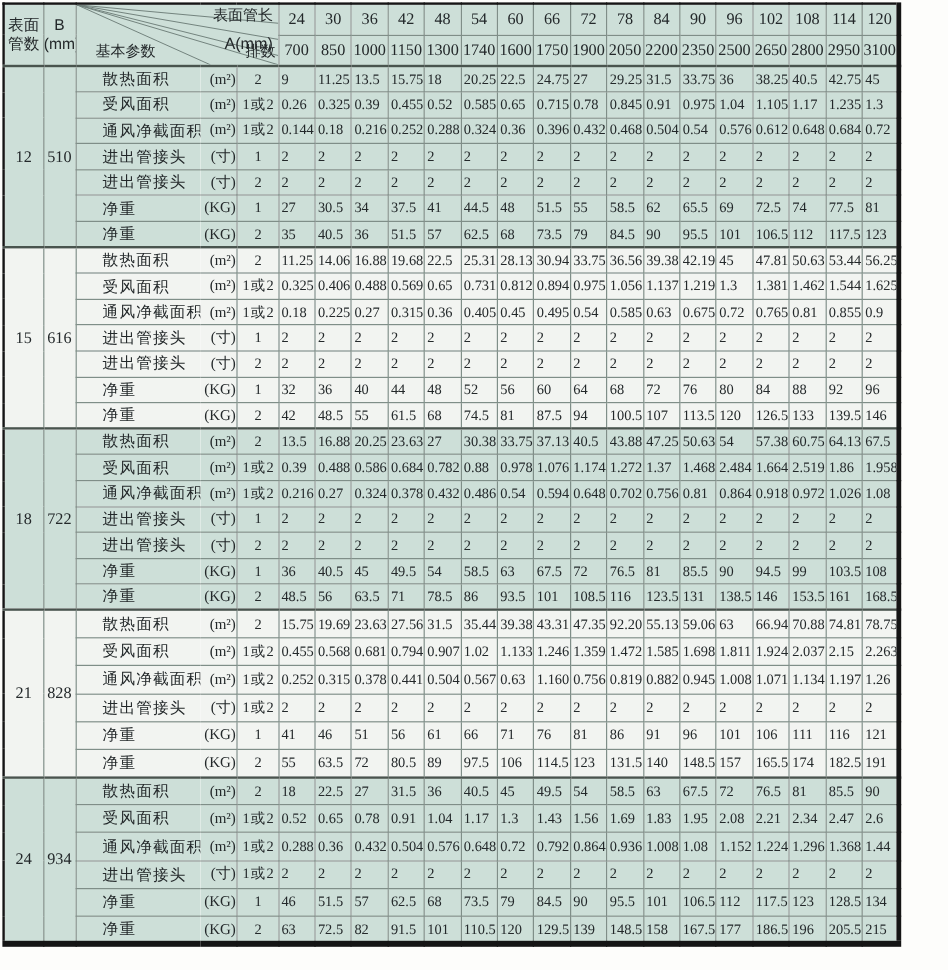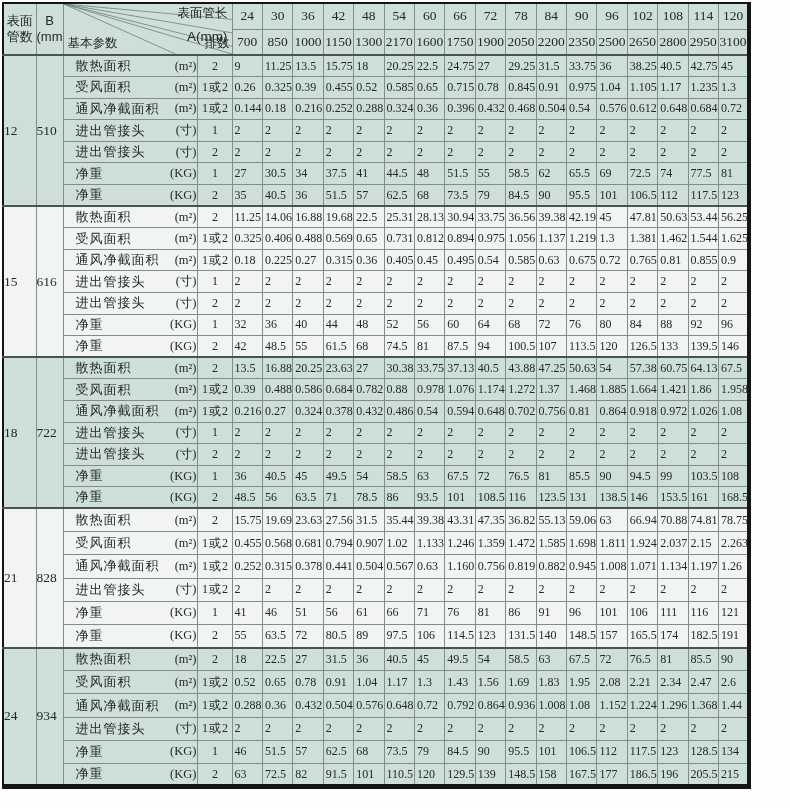--- a/index.html
+++ b/index.html
@@ -22,7 +22,7 @@
   td.diag span{position:absolute;font-size:12.5px;font-family:"Liberation Sans","DejaVu Sans",sans-serif;}
   .d-top{right:4px;top:1px;}
   .d-mid{right:4px;top:25px;font-family:Liberation Mono, monospace;font-size:13.5px !important;}
-  .d-bl{left:4px;bottom:2px;}
+  .d-bl{left:16px;bottom:2px;}
   .d-bm{left:93px;bottom:2px;margin-left:48px;}
   
   tbody tr.h7{height:21.6px;}

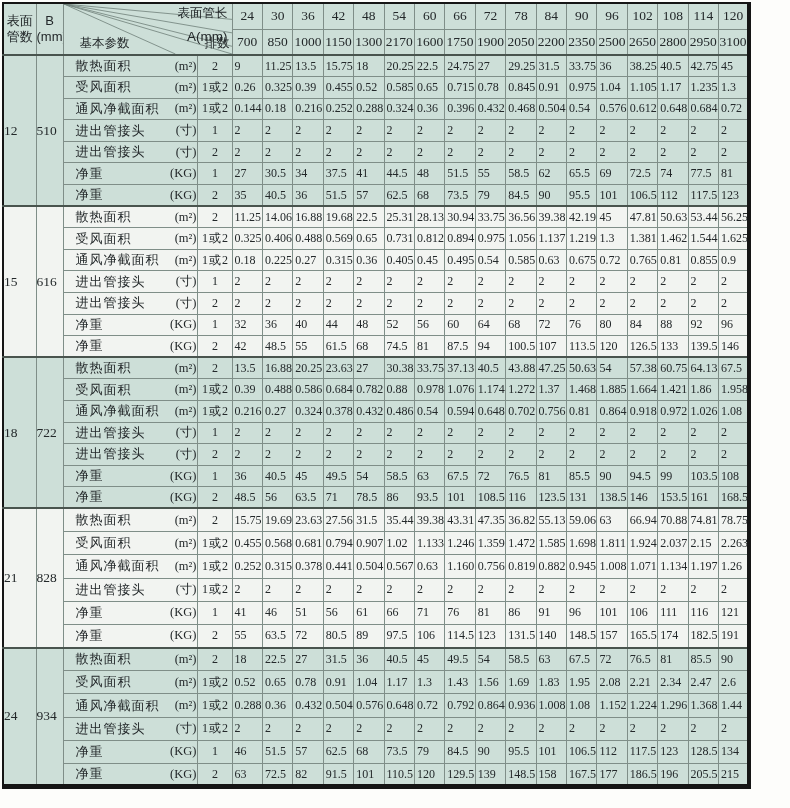--- a/index.html
+++ b/index.html
@@ -112,7 +112,7 @@
           <td class="hnum">1000</td>
           <td class="hnum">1150</td>
           <td class="hnum">1300</td>
-          <td class="hnum">2170</td>
+          <td class="hnum">1740</td>
           <td class="hnum">1600</td>
           <td class="hnum">1750</td>
           <td class="hnum">1900</td>

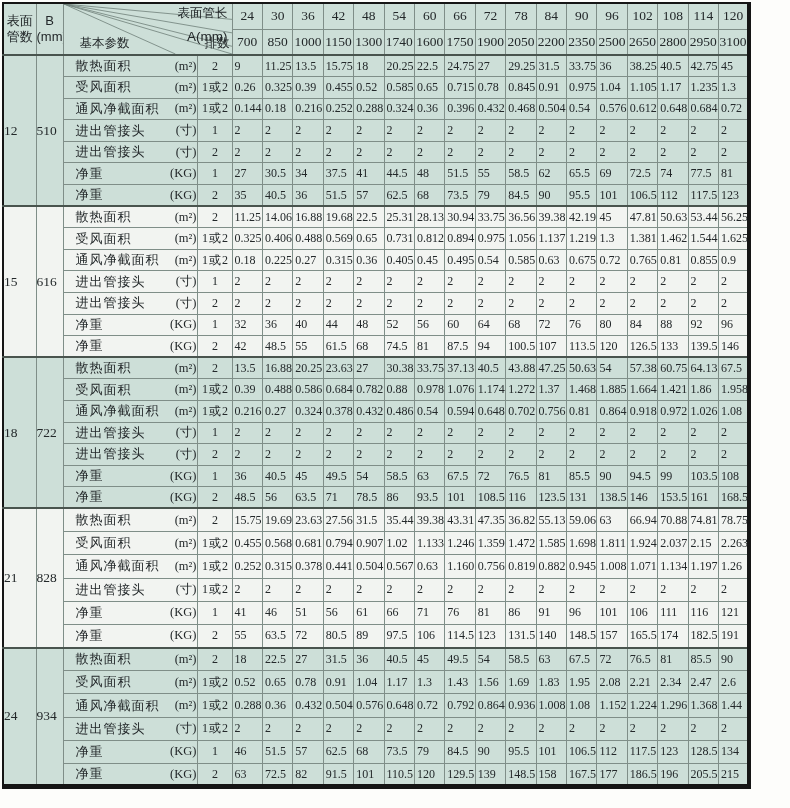--- a/index.html
+++ b/index.html
@@ -30,7 +30,7 @@
   tbody tr.gfirst td{border-top:2px solid #49544e;}
   thead tr:last-child td{border-bottom:2px solid #49544e;}
   td.gcell{text-align:left;font-size:13.5px;margin-top:28px;}
-  td.pname{border-right:none;text-align:left;padding-left:12px;font-size:13px;letter-spacing:1px;
+  td.pname{border-right:none;text-align:left;padding-left:22px;font-size:13px;letter-spacing:1px;
            font-family:"Liberation Sans","DejaVu Sans",sans-serif;}
   td.punit{border-left:none;text-align:right;font-size:12.5px;}
   td.prows{text-align:center;font-size:12px;letter-spacing:-1px;}

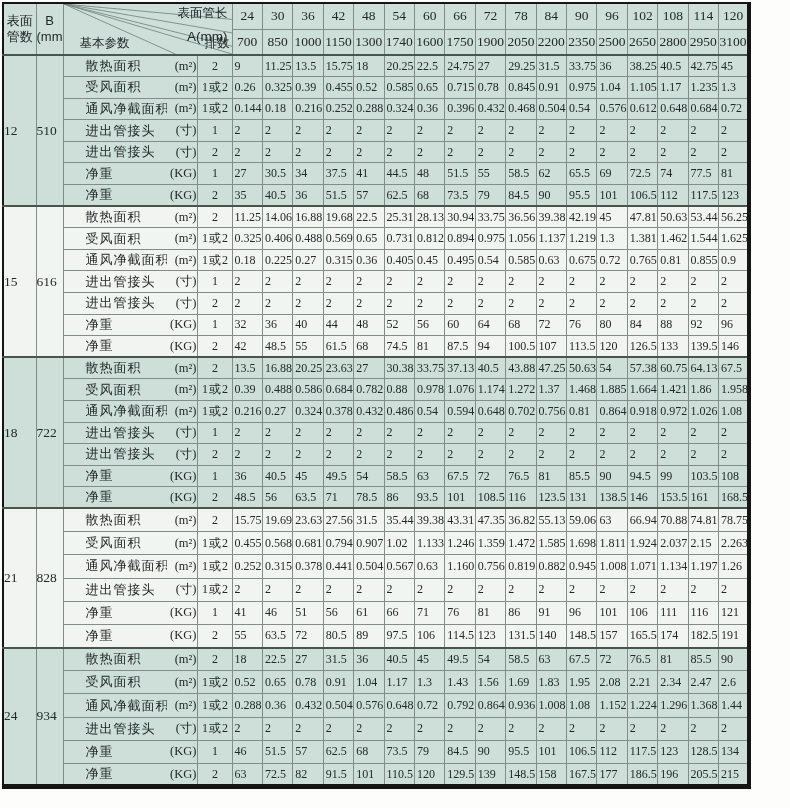--- a/index.html
+++ b/index.html
@@ -29,7 +29,7 @@
   tbody tr.h6{height:23.2px;}
   tbody tr.gfirst td{border-top:2px solid #49544e;}
   thead tr:last-child td{border-bottom:2px solid #49544e;}
-  td.gcell{text-align:left;font-size:13.5px;margin-top:28px;}
+  td.gcell{text-align:center;font-size:13.5px;margin-top:28px;}
   td.pname{border-right:none;text-align:left;padding-left:22px;font-size:13px;letter-spacing:1px;
            font-family:"Liberation Sans","DejaVu Sans",sans-serif;}
   td.punit{border-left:none;text-align:right;font-size:12.5px;}

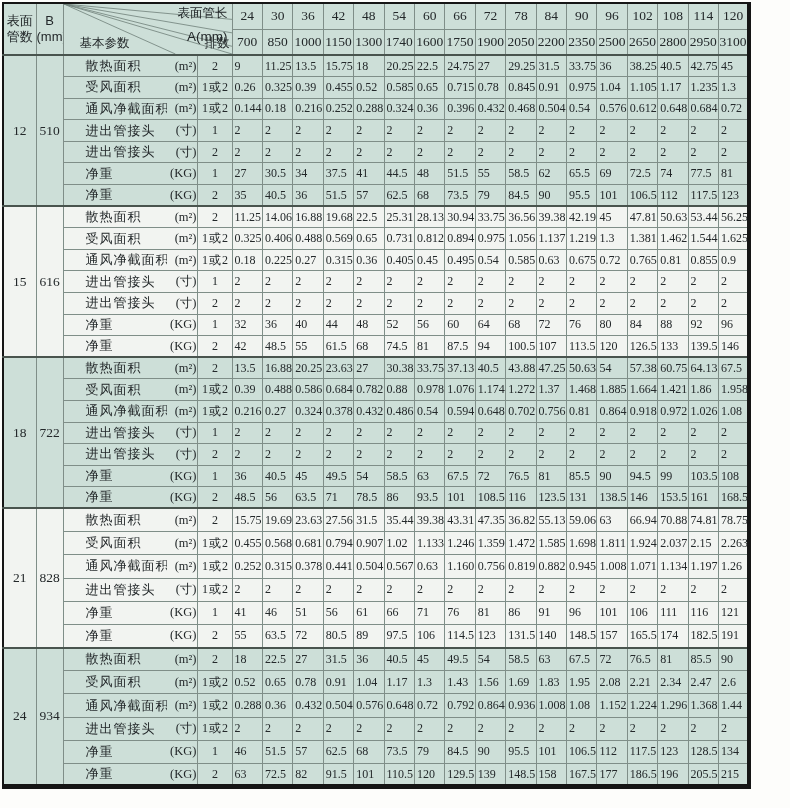--- a/index.html
+++ b/index.html
@@ -483,7 +483,7 @@
           <td class="val">1.272</td>
           <td class="val">1.37</td>
           <td class="val">1.468</td>
-          <td class="val">1.885</td>
+          <td class="val">2.484</td>
           <td class="val">1.664</td>
           <td class="val">1.421</td>
           <td class="val">1.86</td>

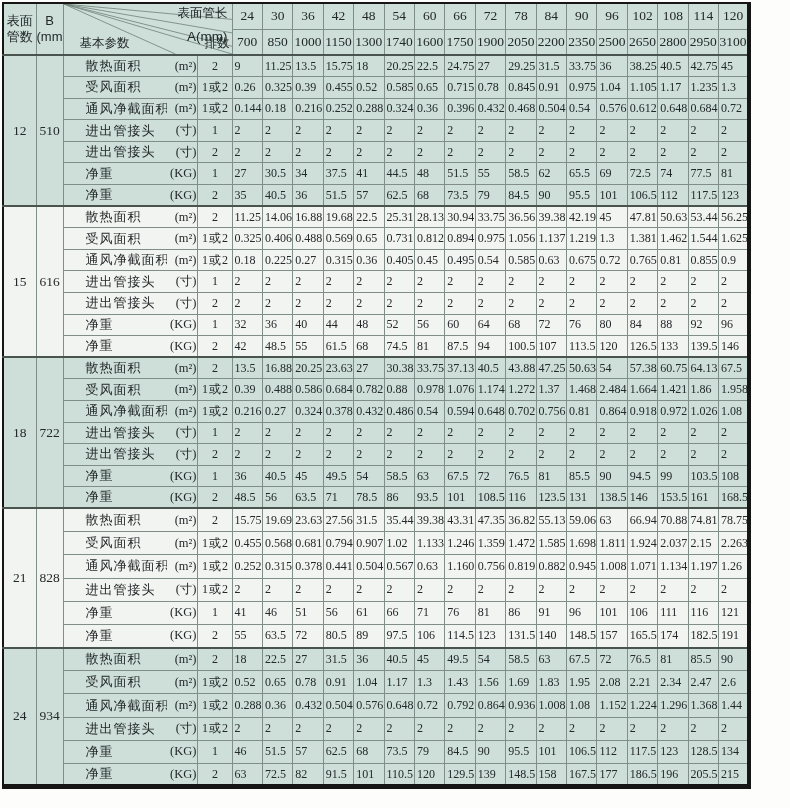--- a/index.html
+++ b/index.html
@@ -485,7 +485,7 @@
           <td class="val">1.468</td>
           <td class="val">2.484</td>
           <td class="val">1.664</td>
-          <td class="val">1.421</td>
+          <td class="val">2.519</td>
           <td class="val">1.86</td>
           <td class="val">1.958</td>
         </tr>

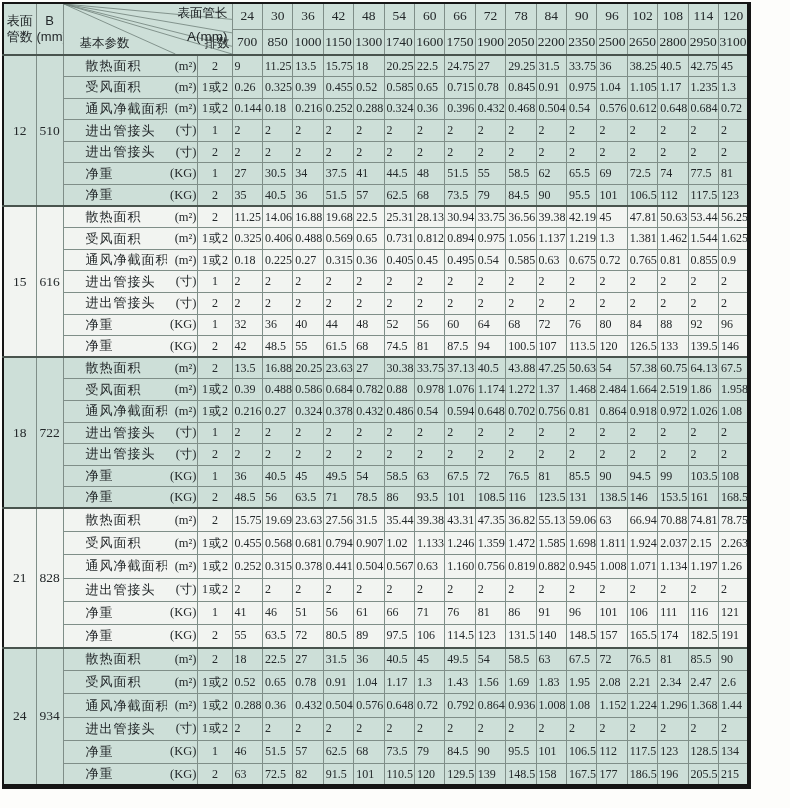--- a/index.html
+++ b/index.html
@@ -616,7 +616,7 @@
           <td class="val">39.38</td>
           <td class="val">43.31</td>
           <td class="val">47.35</td>
-          <td class="val">36.82</td>
+          <td class="val">92.20</td>
           <td class="val">55.13</td>
           <td class="val">59.06</td>
           <td class="val">63</td>

